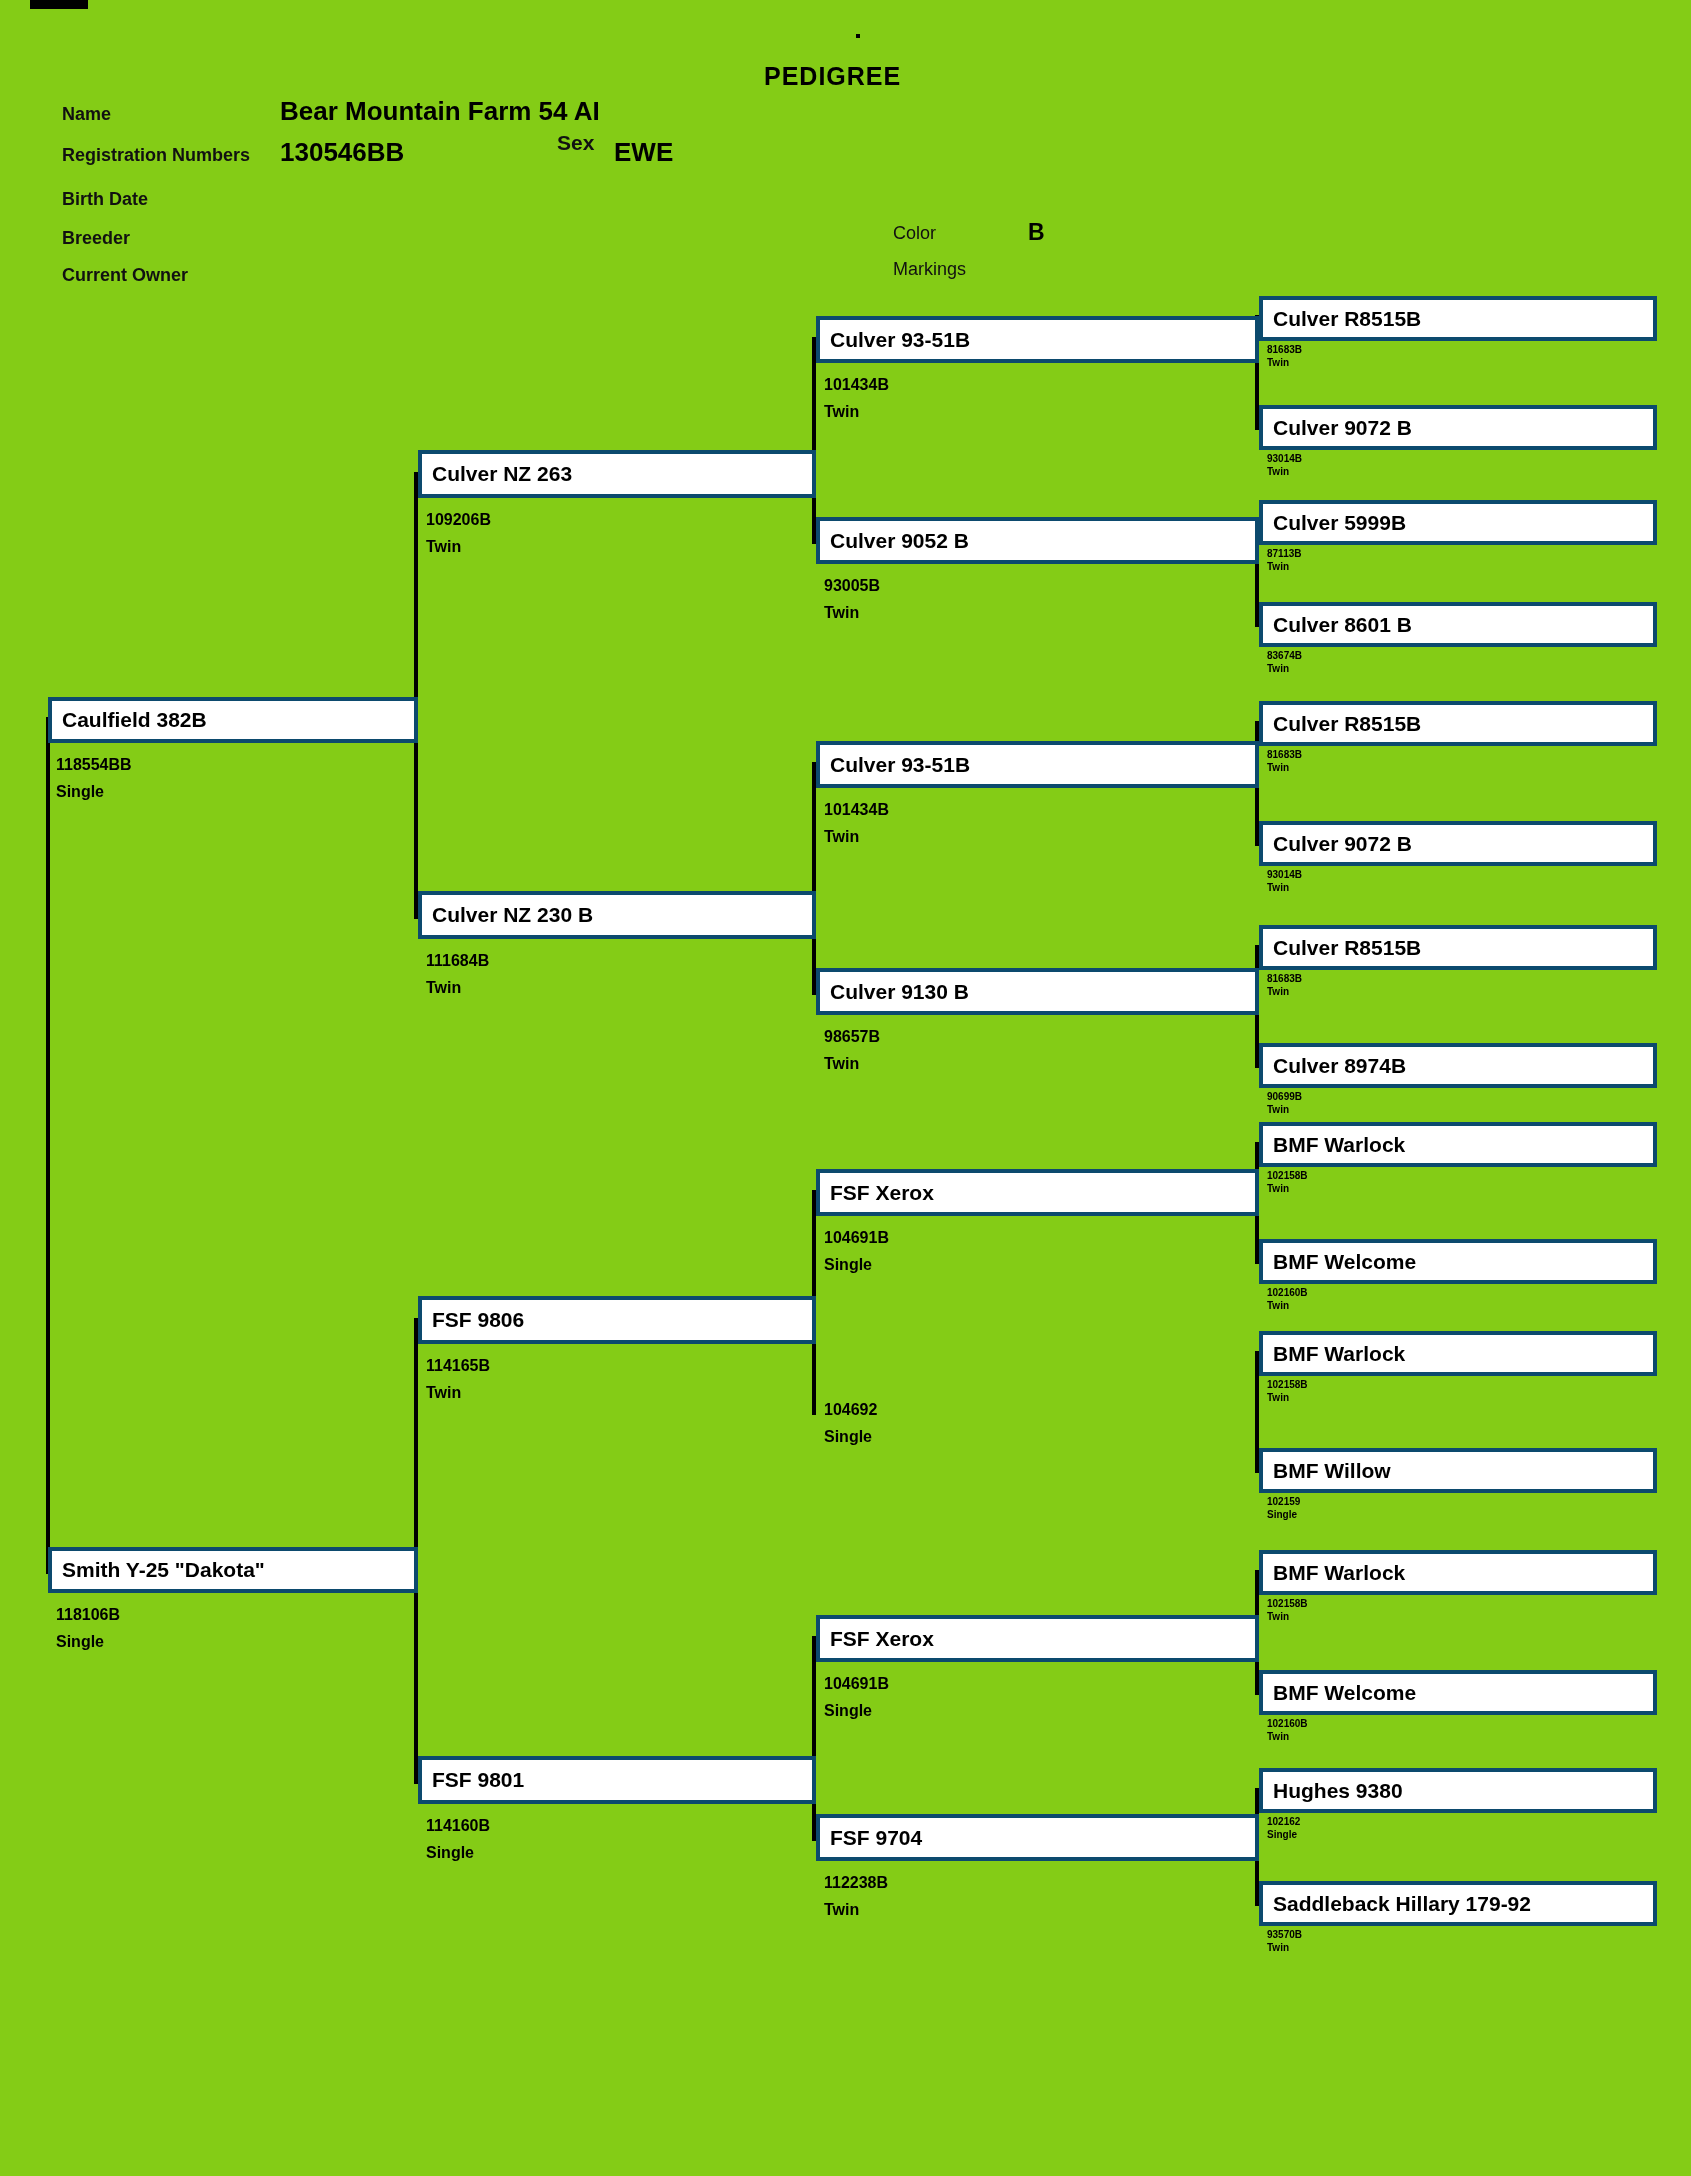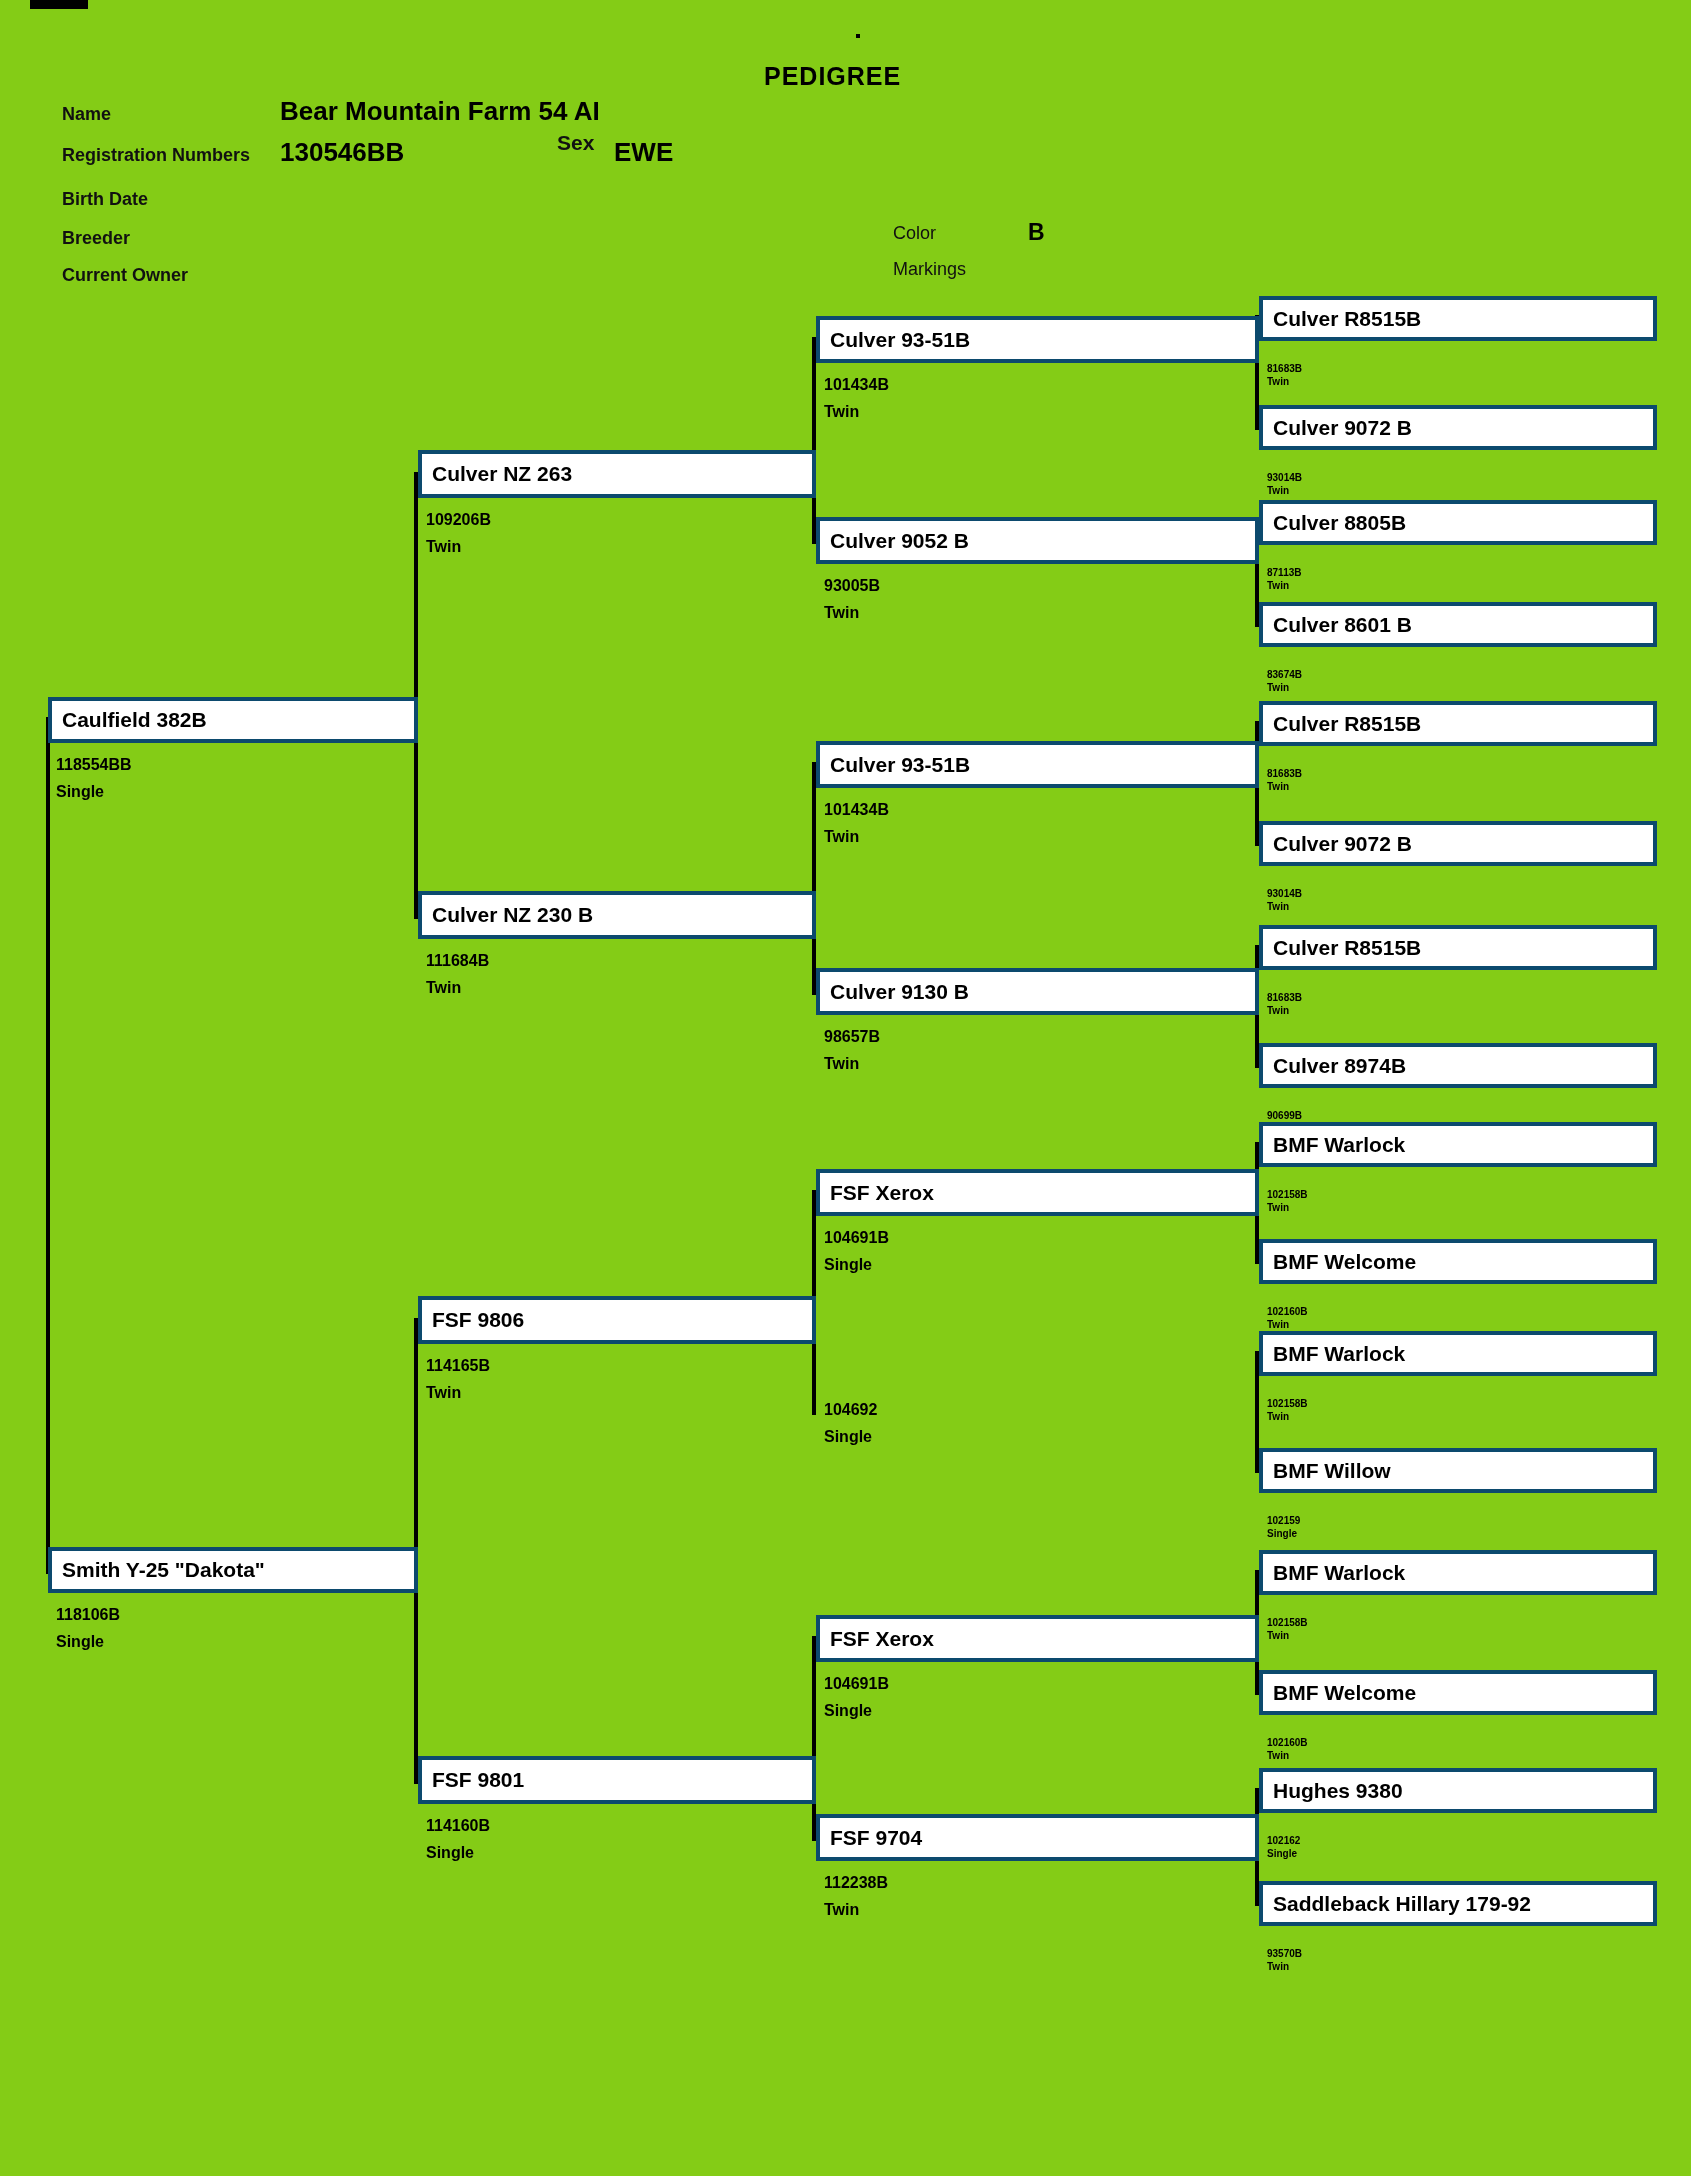--- a/index.html
+++ b/index.html
@@ -24,7 +24,7 @@
   .g4 .nbox{height:45px;}
   .nsub{padding-left:8px;font-weight:bold;}
   .g1 .nsub,.g2 .nsub,.g3 .nsub{margin-top:8px;font-size:16px;line-height:27px;}
-  .g4 .nsub{margin-top:21px;font-size:10px;line-height:13px;}
+  .g4 .nsub{margin-top:2px;font-size:10px;line-height:13px;}
   .vline{position:absolute;width:4px;background:#000;}
   .artifact{position:absolute;background:#000;}
 </style>

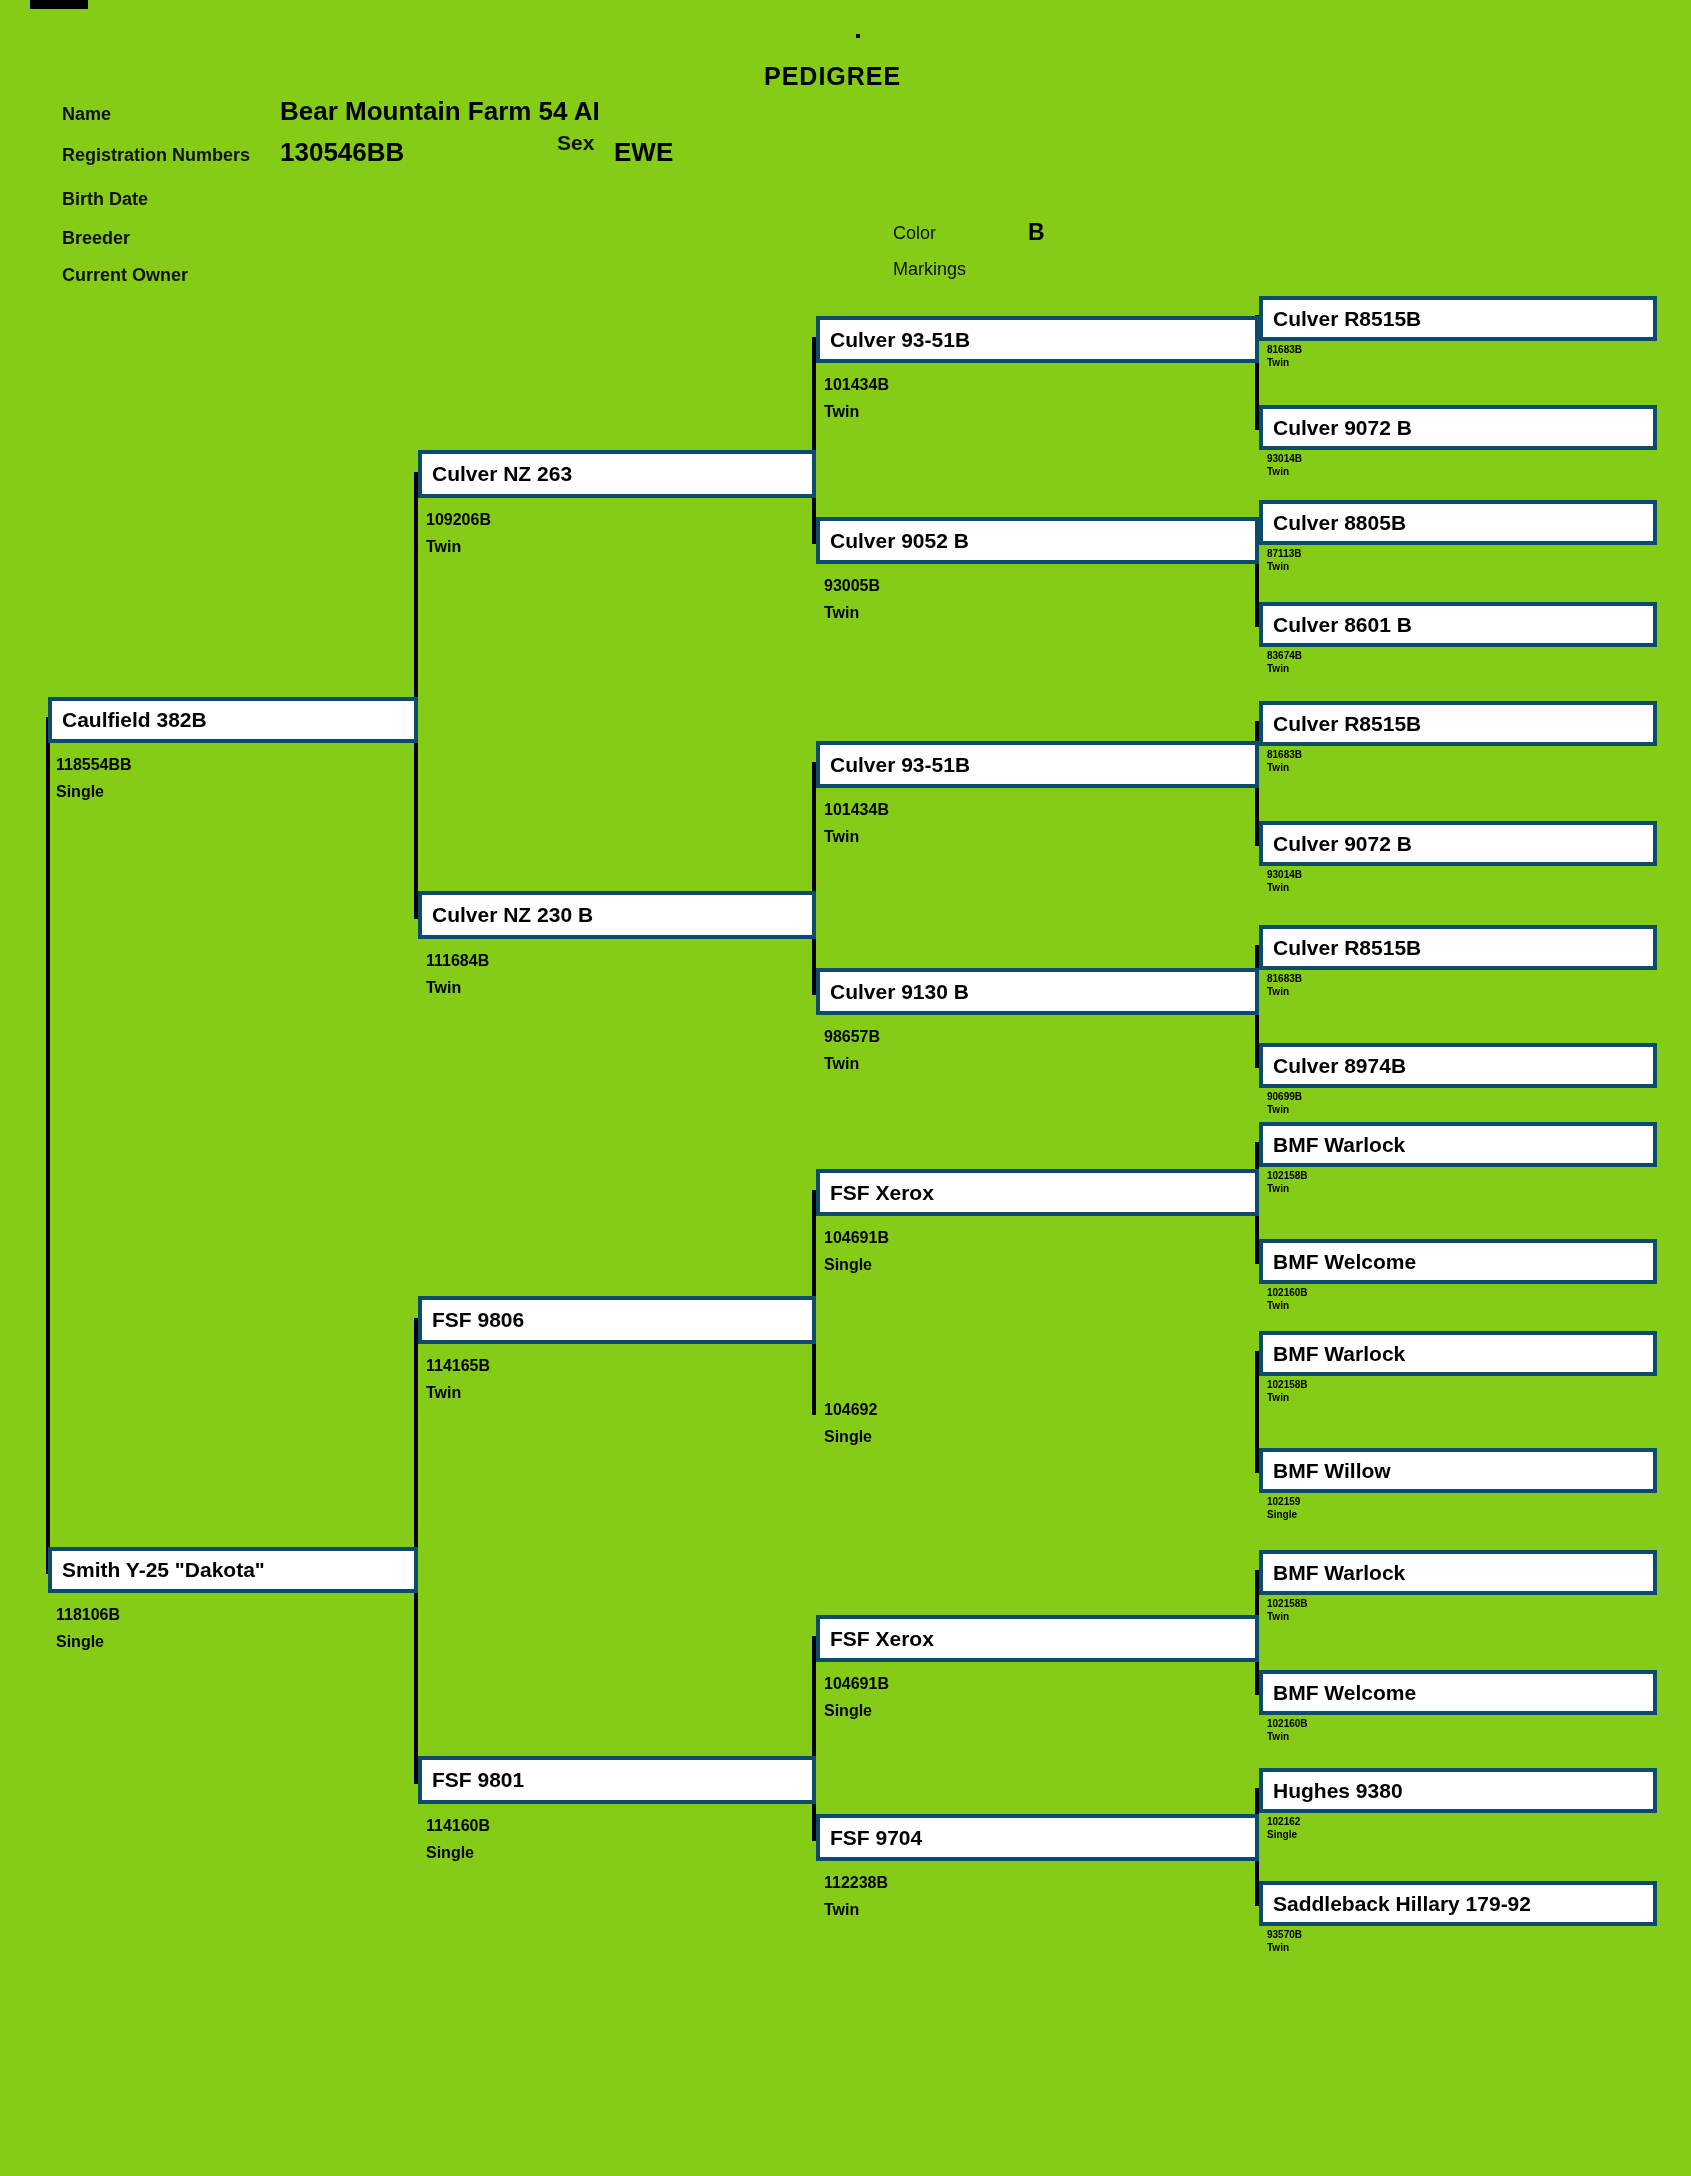--- a/index.html
+++ b/index.html
@@ -216,7 +216,7 @@
   </div>
   <div class="node g4" style="left:1259px;top:500px;width:398px">
     <div class="nbox">
-        <span>Culver 8805B</span>
+        <span>Culver 5999B</span>
       </div>
     <div class="nsub">
       <div>87113B</div>

